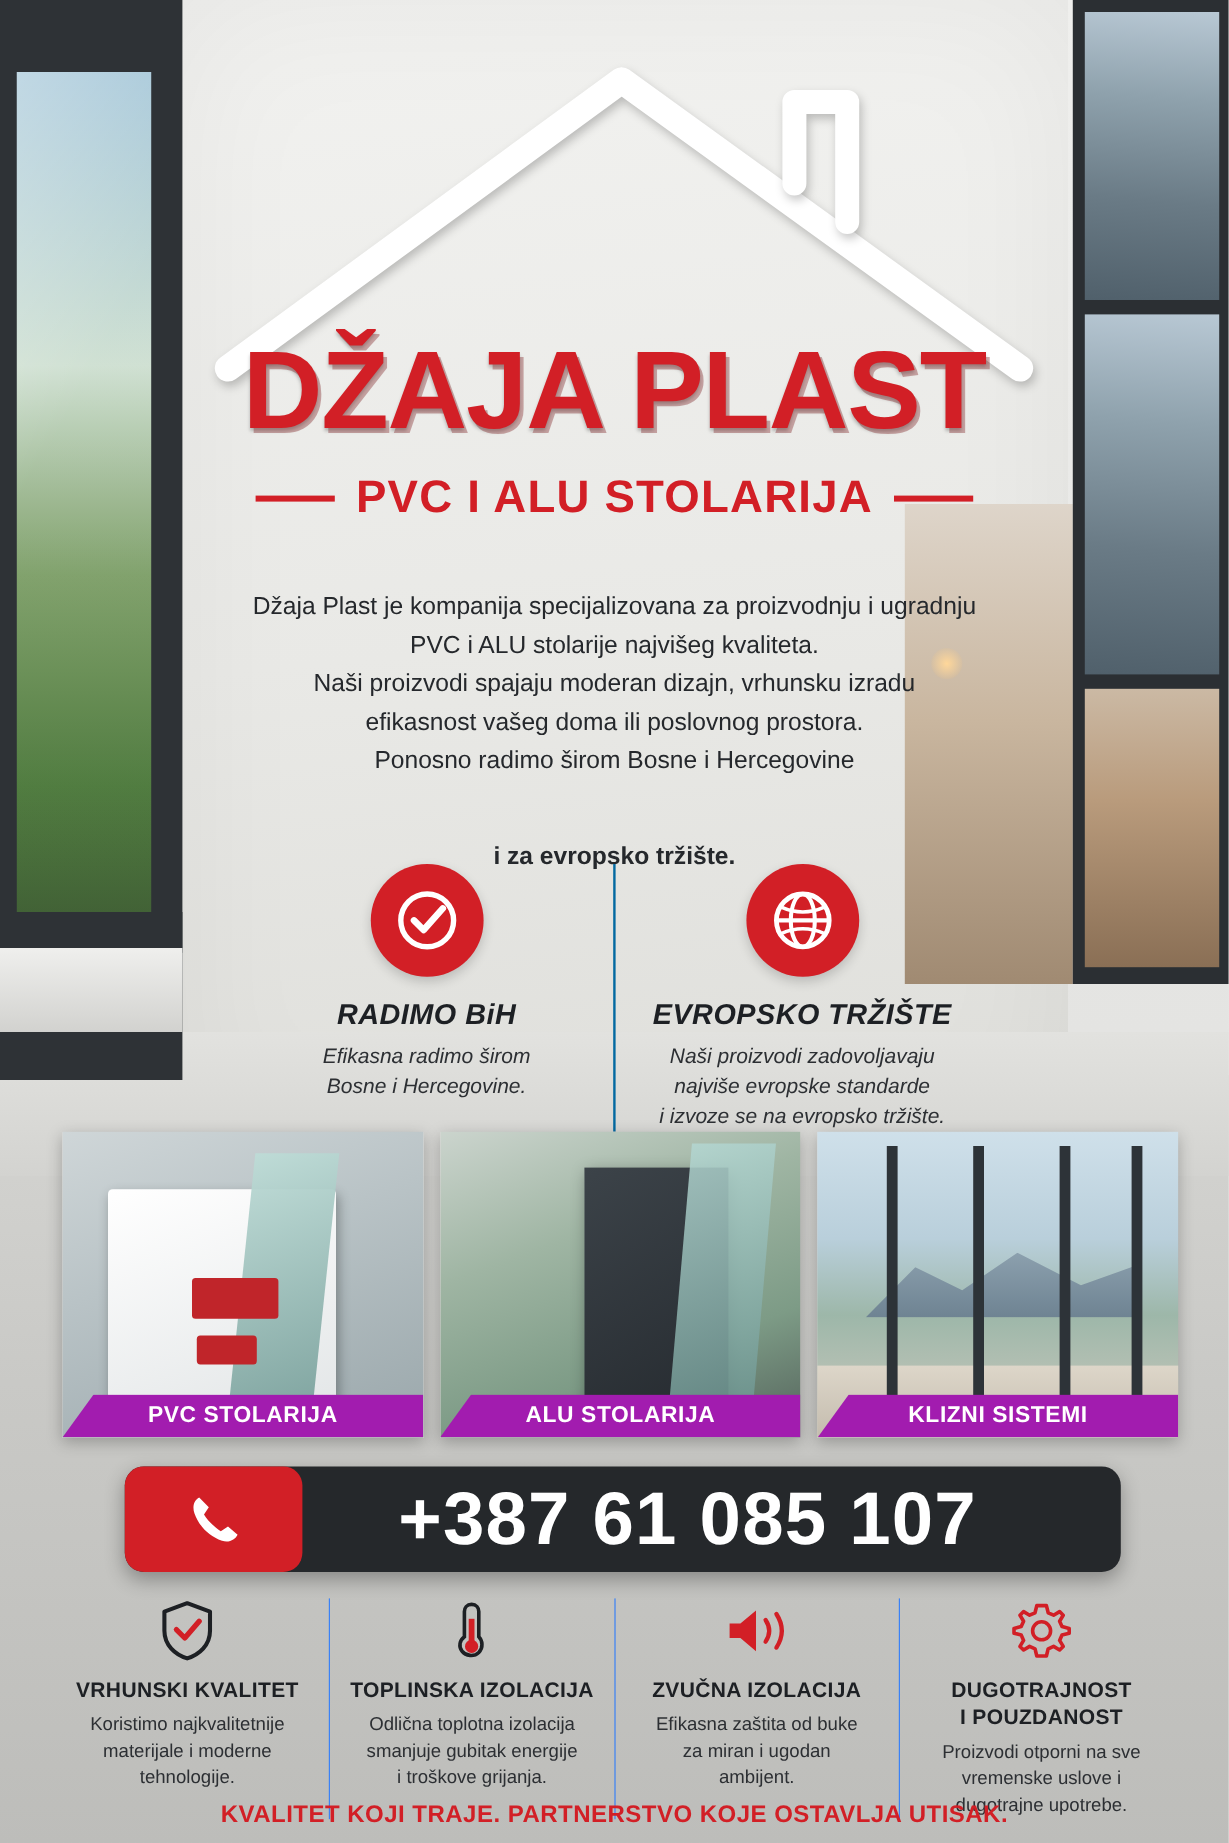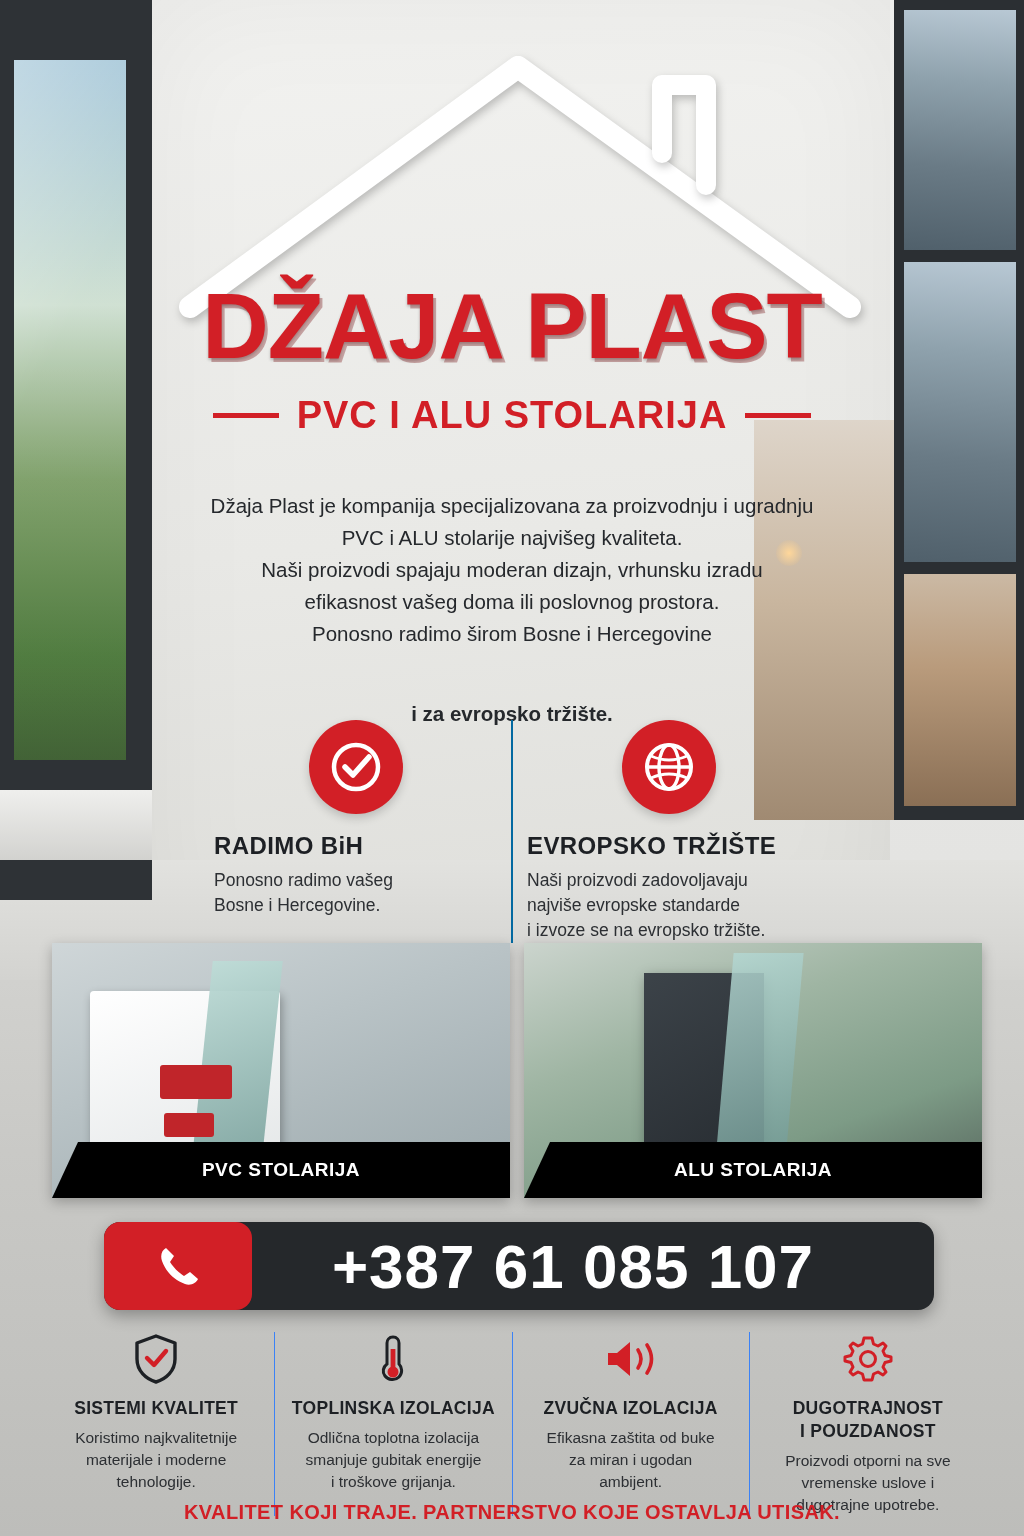--- a/index.html
+++ b/index.html
@@ -150,7 +150,9 @@
   }
   .badge {
     flex: 1;
+    text-align: center;
     padding: 0 14px;
+    font-style: italic;
   }
   .badge + .badge {
     border-left: 2px solid #0369a1;

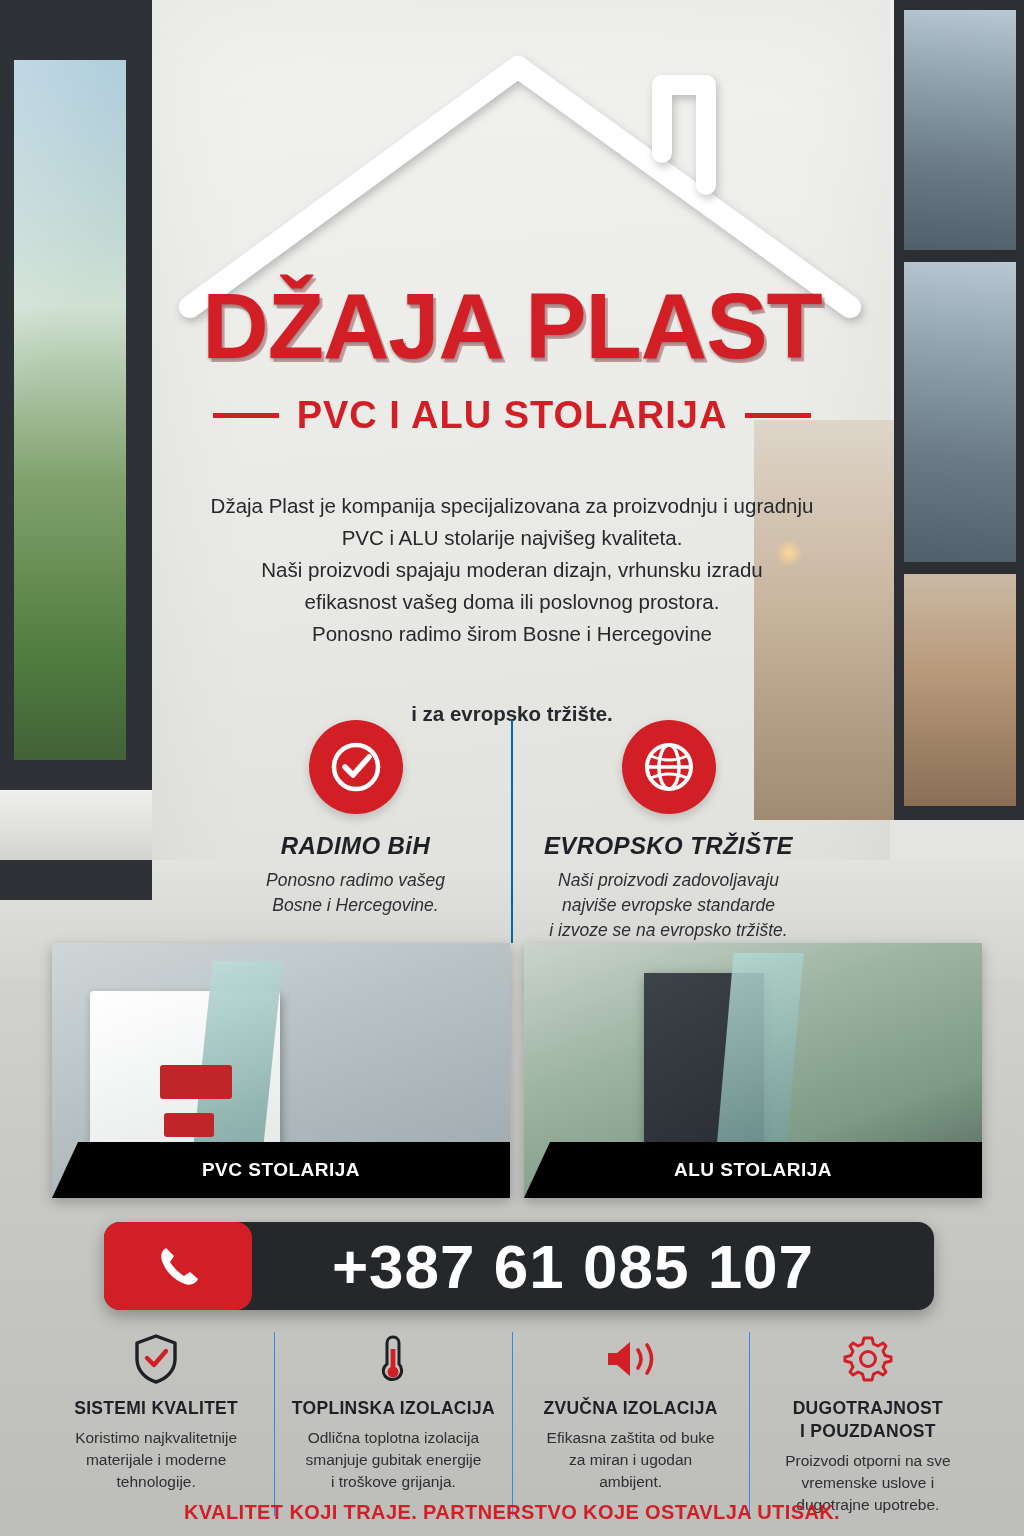--- a/index.html
+++ b/index.html
@@ -395,7 +395,7 @@
         </svg>
       </div>
       <div class="b-title">RADIMO BiH</div>
-      <div class="b-text">Ponosno radimo vašeg</div>
+      <div class="b-text">Efikasna radimo širom</div>
       <div class="b-text">Bosne i Hercegovine.</div>
     </div>
 

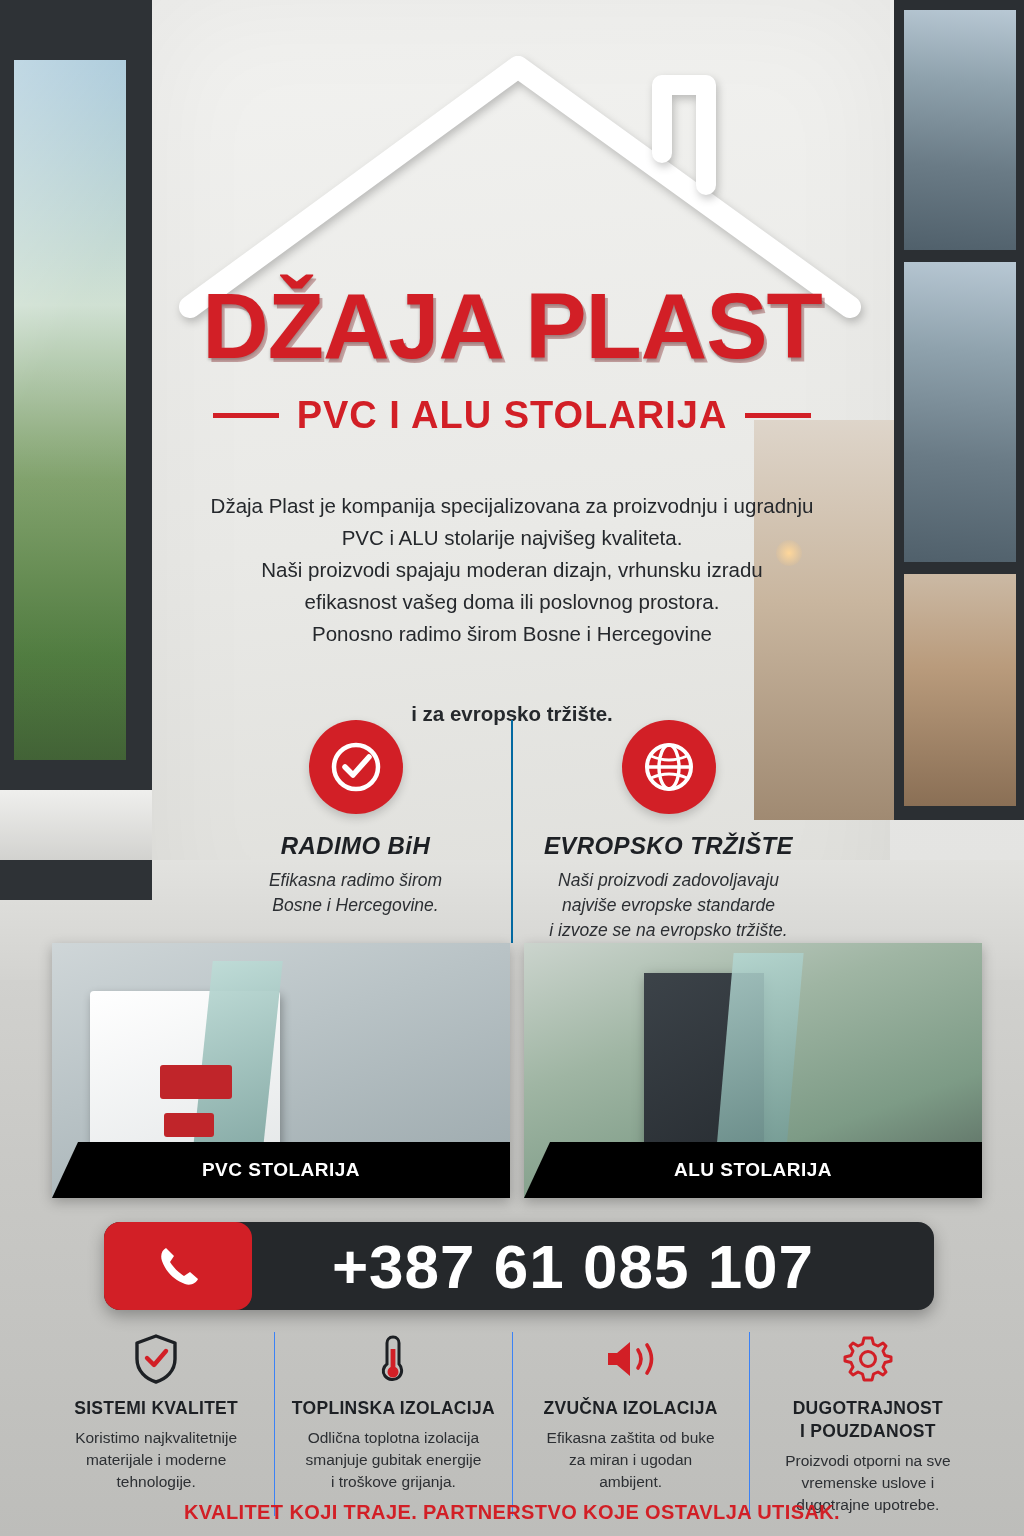--- a/index.html
+++ b/index.html
@@ -249,8 +249,8 @@
     position: absolute;
     left: 0; bottom: 0;
     width: 100%;
-    height: 56px;
-    background: #000000;
+    height: 36px;
+    background: #a21caf;
     clip-path: polygon(26px 0, 100% 0, 100% 100%, 0 100%);
     color: #fff;
     font-size: 19px;

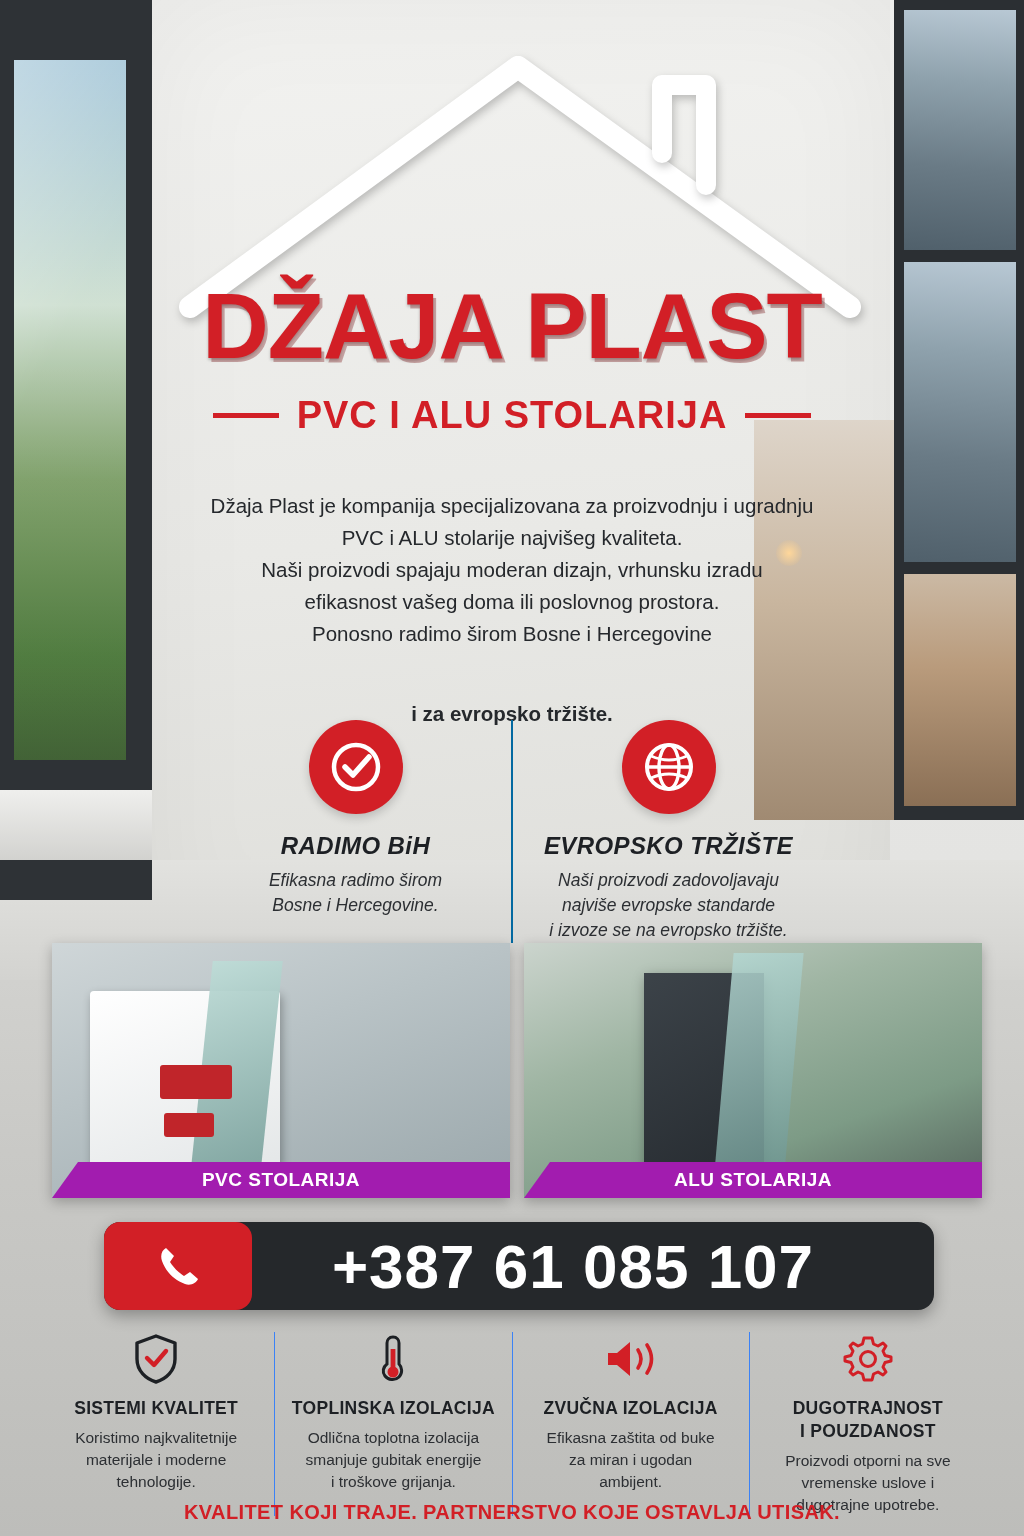--- a/index.html
+++ b/index.html
@@ -437,6 +437,17 @@
       <div class="tag">ALU STOLARIJA</div>
     </div>
 
+    <div class="card c3">
+      <div class="photo">
+        <div class="mount"></div>
+        <div class="floor"></div>
+        <div class="mullion" style="left:58px;"></div>
+        <div class="mullion" style="left:130px;"></div>
+        <div class="mullion" style="left:202px;"></div>
+        <div class="mullion" style="left:262px;"></div>
+      </div>
+      <div class="tag">KLIZNI SISTEMI</div>
+    </div>
 
   </div>
 

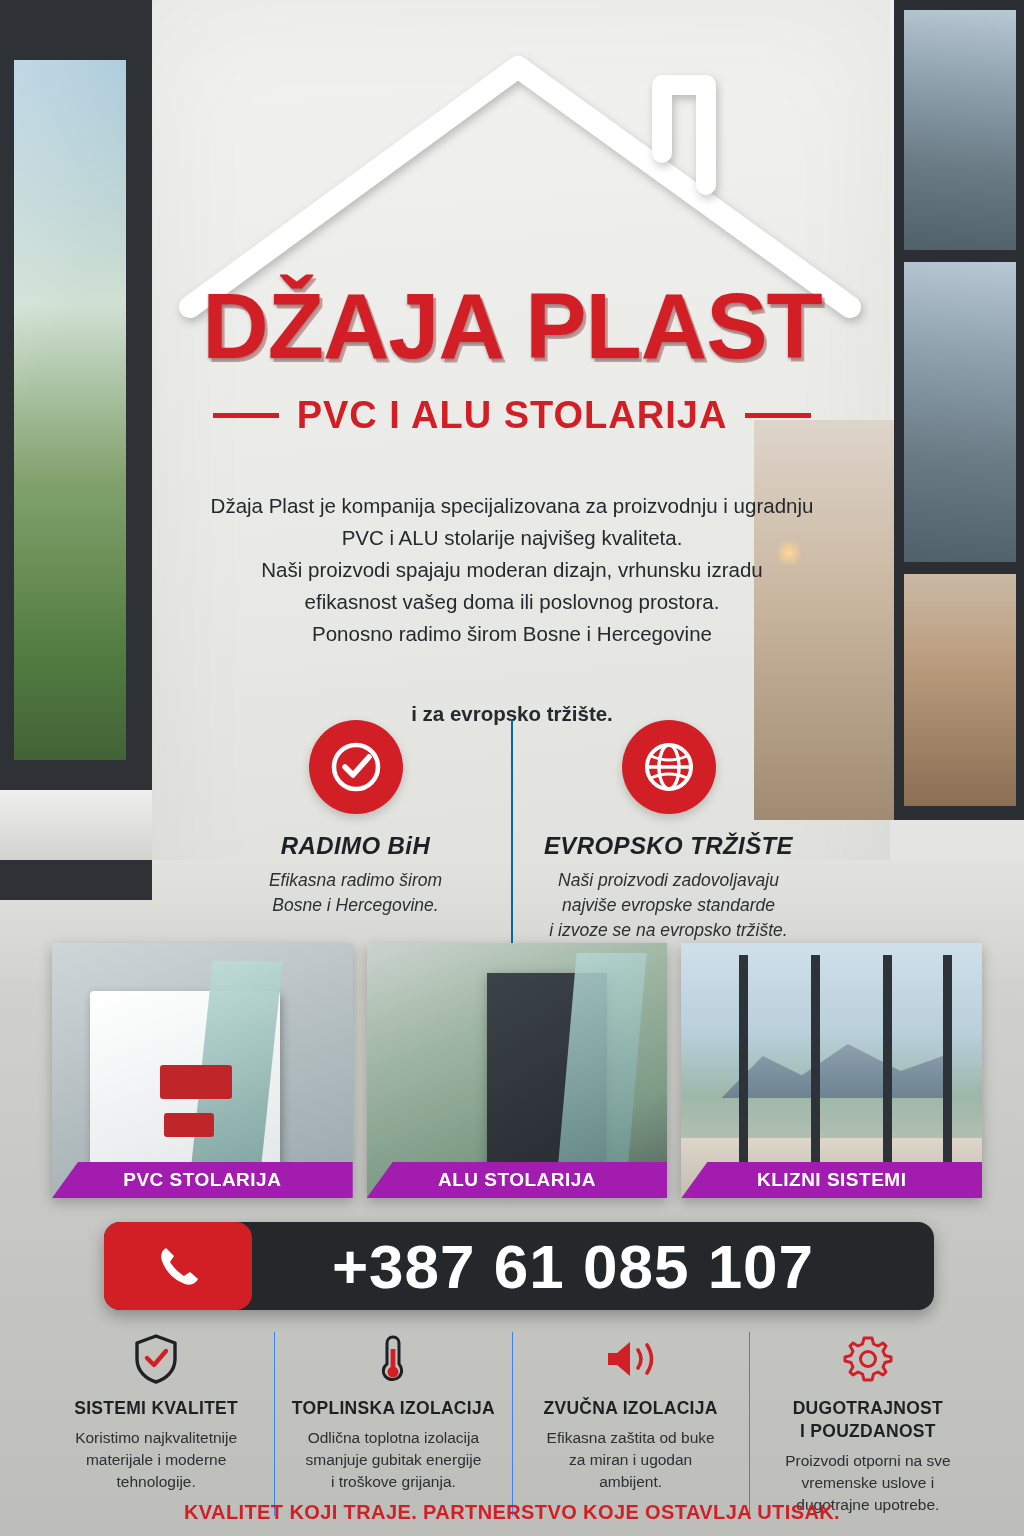--- a/index.html
+++ b/index.html
@@ -469,7 +469,7 @@
           <path d="M14 25 L21 32 L33 18" fill="none" stroke="#d21f26" stroke-width="4.4" stroke-linecap="round" stroke-linejoin="round"></path>
         </svg>
       </div>
-      <div class="f-title">SISTEMI KVALITET</div>
+      <div class="f-title">VRHUNSKI KVALITET</div>
       <div class="f-text">Koristimo najkvalitetnije</div>
       <div class="f-text">materijale i moderne</div>
       <div class="f-text">tehnologije.</div>

